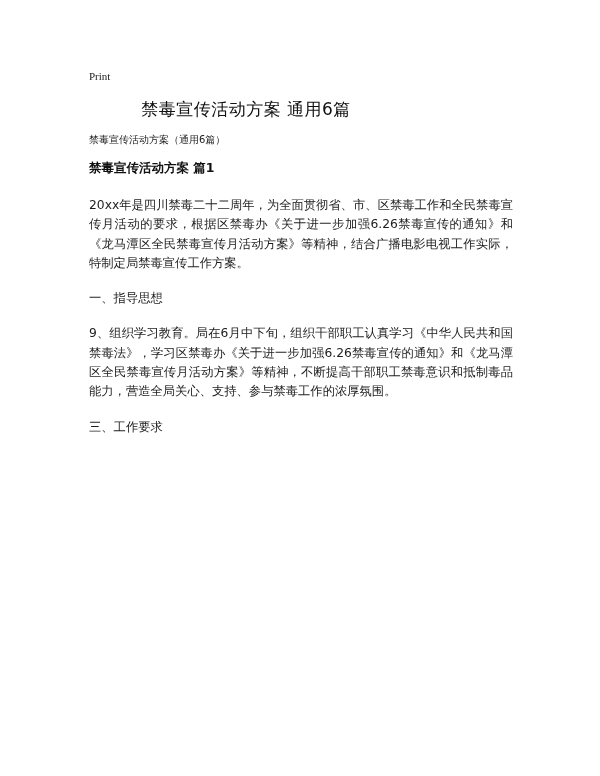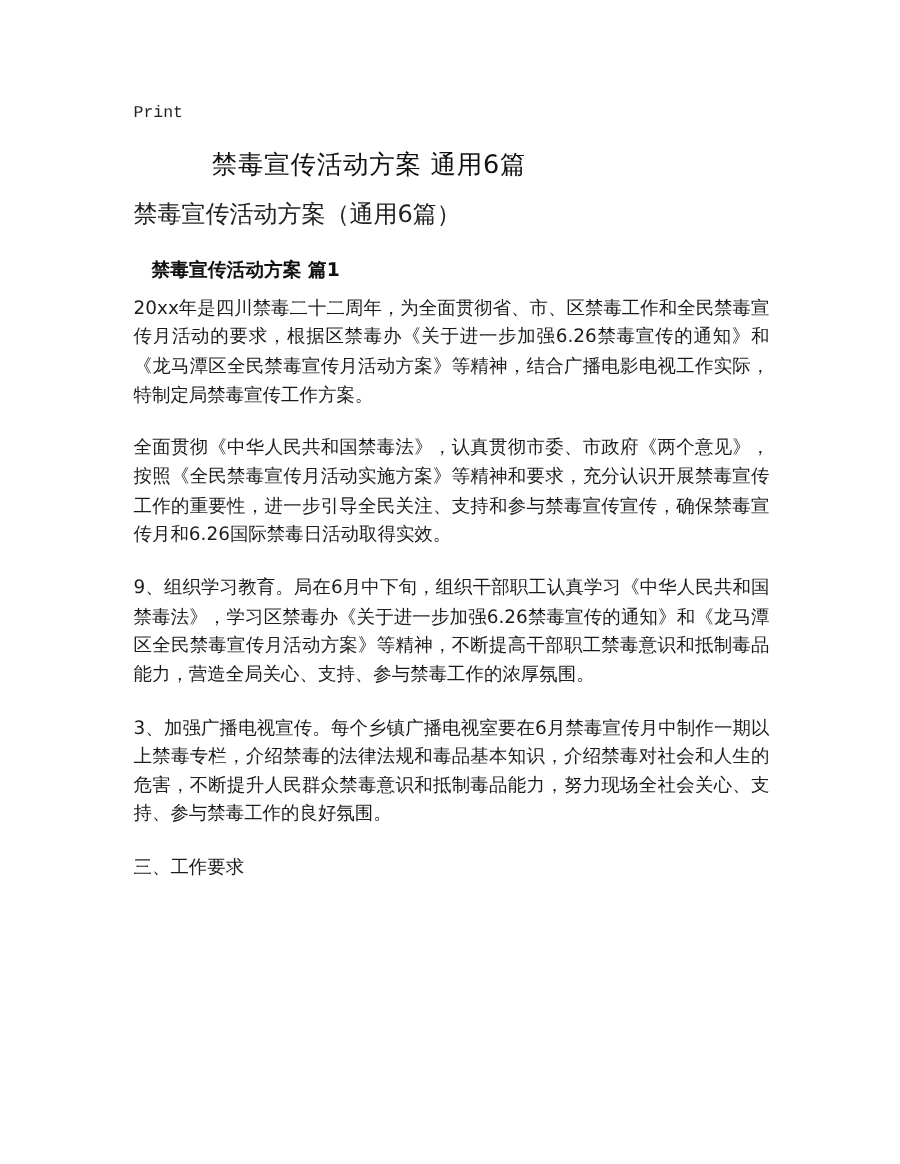--- a/index.html
+++ b/index.html
@@ -25,7 +25,7 @@
       position: absolute;
       top: 70px;
       left: 0;
-      font-family: Liberation Mono, monospace;
+      font-family: Liberation Serif, serif;
       font-size: 11px;
       color: #222;
       text-align: right;

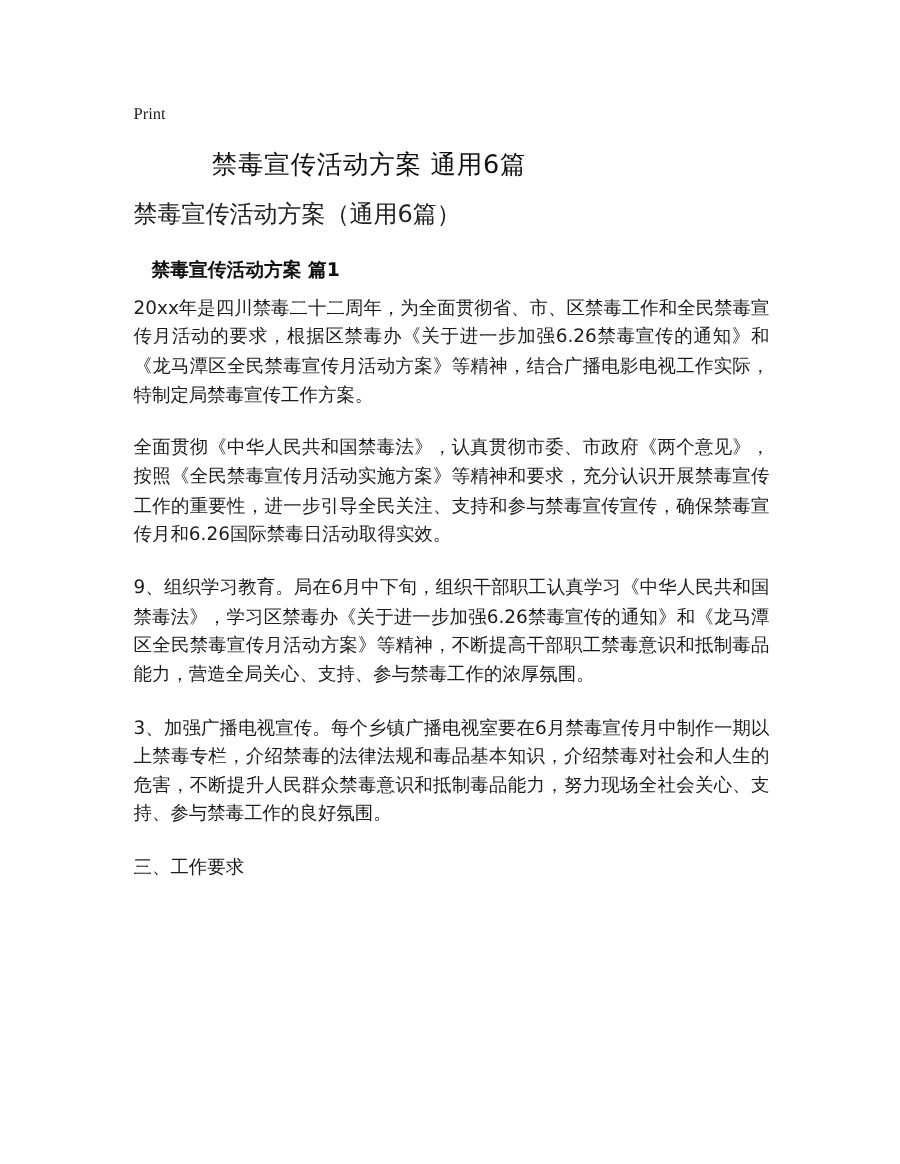--- a/index.html
+++ b/index.html
@@ -46,7 +46,7 @@
       position: absolute;
       top: 133px;
       left: 0;
-      font-size: 16px;
+      font-size: 10px;
       color: #222;
       margin: 0;
     }

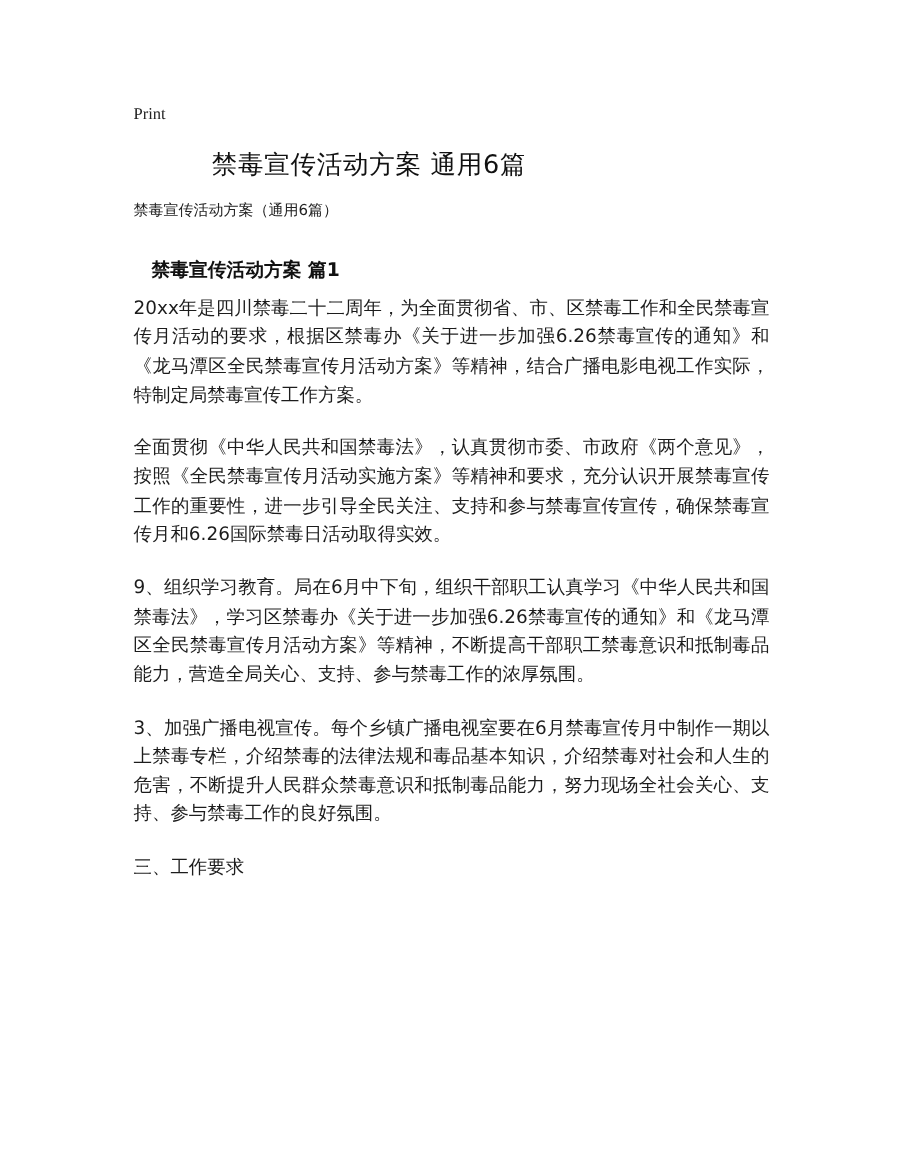--- a/index.html
+++ b/index.html
@@ -57,7 +57,7 @@
       font-size: 12.5px;
       font-weight: bold;
       color: #111;
-      margin: 12px;
+      margin: 0;
       text-align: center;
     }
     .body {

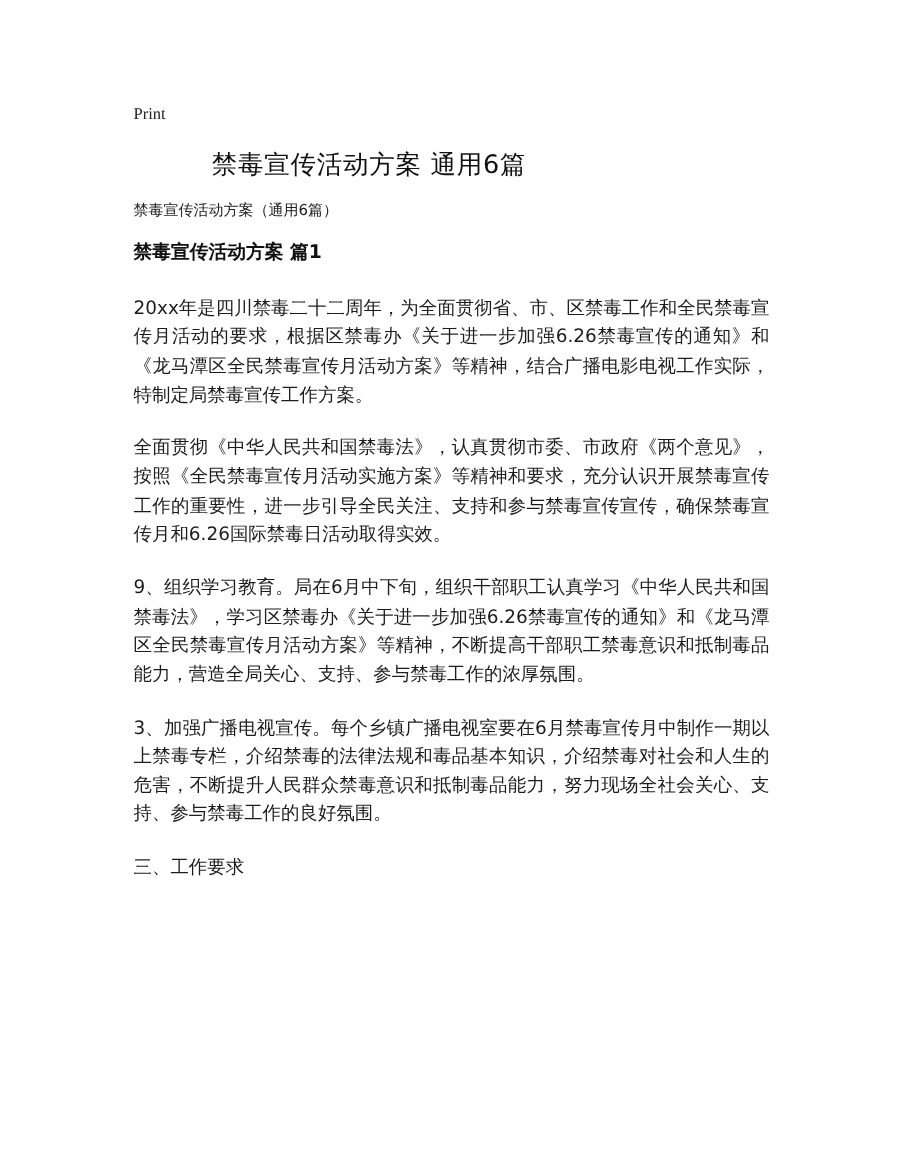--- a/index.html
+++ b/index.html
@@ -90,6 +90,7 @@
 
   <div class="body">
     <p class="para">20xx年是四川禁毒二十二周年，为全面贯彻省、市、区禁毒工作和全民禁毒宣传月活动的要求，根据区禁毒办《关于进一步加强6.26禁毒宣传的通知》和《龙马潭区全民禁毒宣传月活动方案》等精神，结合广播电影电视工作实际，特制定局禁毒宣传工作方案。</p>
+    <p class="para heading">一、指导思想</p>
     <p class="para">全面贯彻《中华人民共和国禁毒法》，认真贯彻市委、市政府《两个意见》，按照《全民禁毒宣传月活动实施方案》等精神和要求，充分认识开展禁毒宣传工作的重要性，进一步引导全民关注、支持和参与禁毒宣传宣传，确保禁毒宣传月和6.26国际禁毒日活动取得实效。</p>
     <p class="para">9、组织学习教育。局在6月中下旬，组织干部职工认真学习《中华人民共和国禁毒法》，学习区禁毒办《关于进一步加强6.26禁毒宣传的通知》和《龙马潭区全民禁毒宣传月活动方案》等精神，不断提高干部职工禁毒意识和抵制毒品能力，营造全局关心、支持、参与禁毒工作的浓厚氛围。</p>
     <p class="para">3、加强广播电视宣传。每个乡镇广播电视室要在6月禁毒宣传月中制作一期以上禁毒专栏，介绍禁毒的法律法规和毒品基本知识，介绍禁毒对社会和人生的危害，不断提升人民群众禁毒意识和抵制毒品能力，努力现场全社会关心、支持、参与禁毒工作的良好氛围。</p>

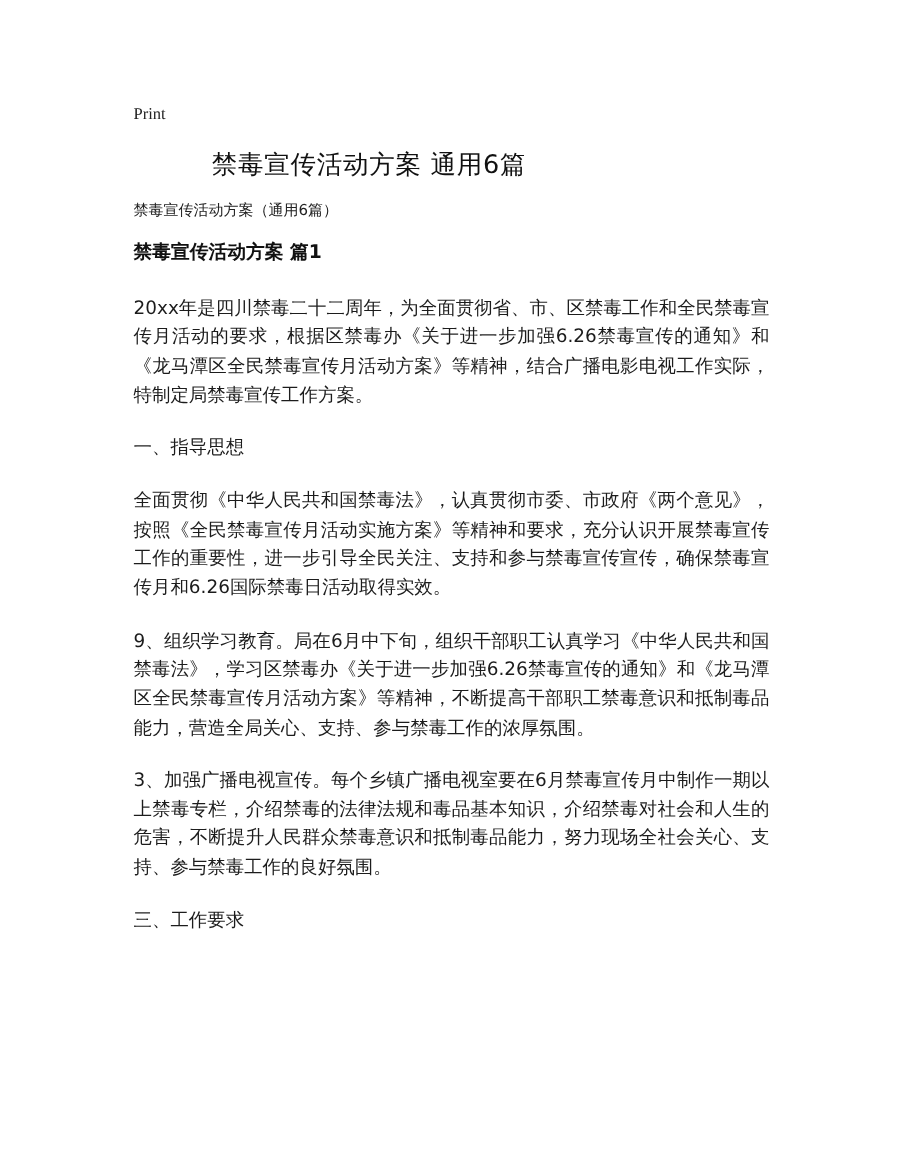--- a/index.html
+++ b/index.html
@@ -91,7 +91,6 @@
   <div class="body">
     <p class="para">20xx年是四川禁毒二十二周年，为全面贯彻省、市、区禁毒工作和全民禁毒宣传月活动的要求，根据区禁毒办《关于进一步加强6.26禁毒宣传的通知》和《龙马潭区全民禁毒宣传月活动方案》等精神，结合广播电影电视工作实际，特制定局禁毒宣传工作方案。</p>
     <p class="para heading">一、指导思想</p>
-    <p class="para">全面贯彻《中华人民共和国禁毒法》，认真贯彻市委、市政府《两个意见》，按照《全民禁毒宣传月活动实施方案》等精神和要求，充分认识开展禁毒宣传工作的重要性，进一步引导全民关注、支持和参与禁毒宣传宣传，确保禁毒宣传月和6.26国际禁毒日活动取得实效。</p>
     <p class="para">9、组织学习教育。局在6月中下旬，组织干部职工认真学习《中华人民共和国禁毒法》，学习区禁毒办《关于进一步加强6.26禁毒宣传的通知》和《龙马潭区全民禁毒宣传月活动方案》等精神，不断提高干部职工禁毒意识和抵制毒品能力，营造全局关心、支持、参与禁毒工作的浓厚氛围。</p>
     <p class="para">3、加强广播电视宣传。每个乡镇广播电视室要在6月禁毒宣传月中制作一期以上禁毒专栏，介绍禁毒的法律法规和毒品基本知识，介绍禁毒对社会和人生的危害，不断提升人民群众禁毒意识和抵制毒品能力，努力现场全社会关心、支持、参与禁毒工作的良好氛围。</p>
     <p class="para heading">三、工作要求</p>

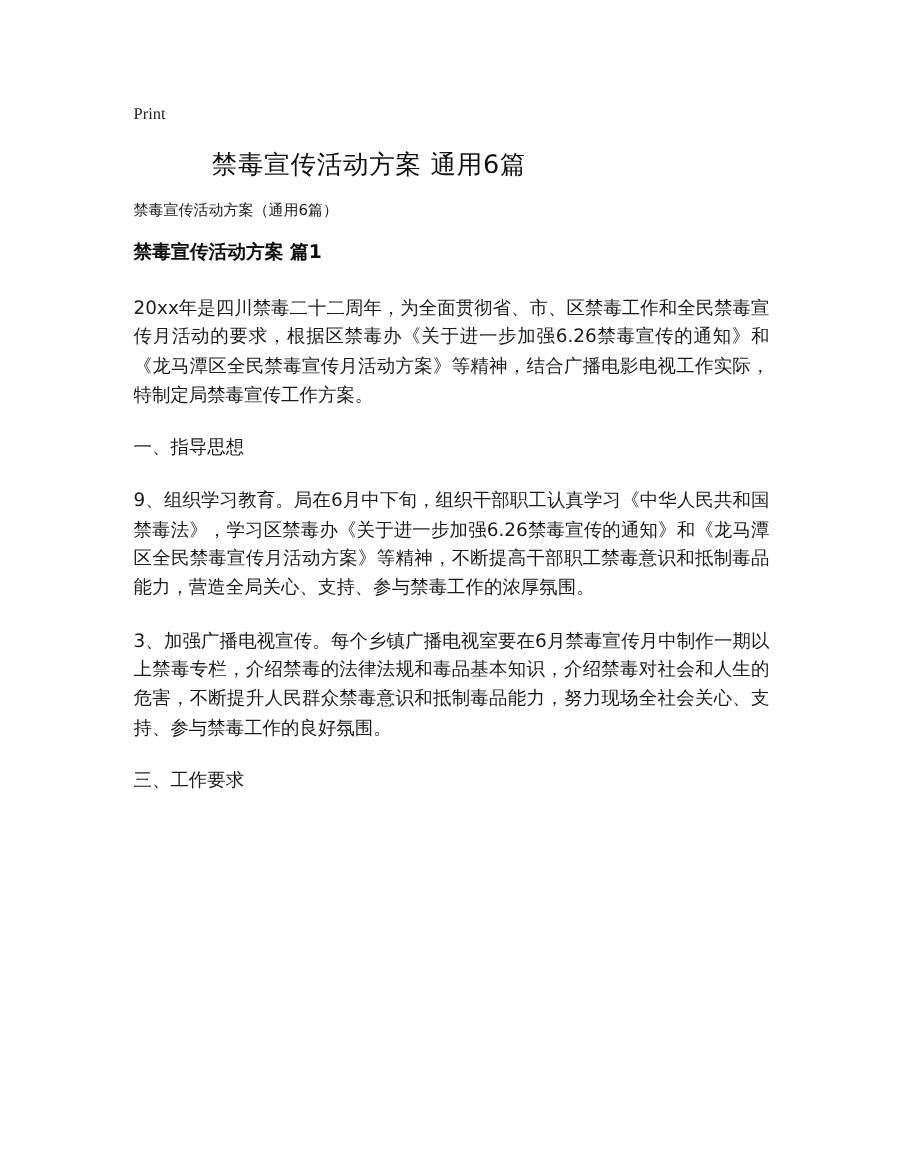--- a/index.html
+++ b/index.html
@@ -92,7 +92,6 @@
     <p class="para">20xx年是四川禁毒二十二周年，为全面贯彻省、市、区禁毒工作和全民禁毒宣传月活动的要求，根据区禁毒办《关于进一步加强6.26禁毒宣传的通知》和《龙马潭区全民禁毒宣传月活动方案》等精神，结合广播电影电视工作实际，特制定局禁毒宣传工作方案。</p>
     <p class="para heading">一、指导思想</p>
     <p class="para">9、组织学习教育。局在6月中下旬，组织干部职工认真学习《中华人民共和国禁毒法》，学习区禁毒办《关于进一步加强6.26禁毒宣传的通知》和《龙马潭区全民禁毒宣传月活动方案》等精神，不断提高干部职工禁毒意识和抵制毒品能力，营造全局关心、支持、参与禁毒工作的浓厚氛围。</p>
-    <p class="para">3、加强广播电视宣传。每个乡镇广播电视室要在6月禁毒宣传月中制作一期以上禁毒专栏，介绍禁毒的法律法规和毒品基本知识，介绍禁毒对社会和人生的危害，不断提升人民群众禁毒意识和抵制毒品能力，努力现场全社会关心、支持、参与禁毒工作的良好氛围。</p>
     <p class="para heading">三、工作要求</p>
   </div>
 </div>

